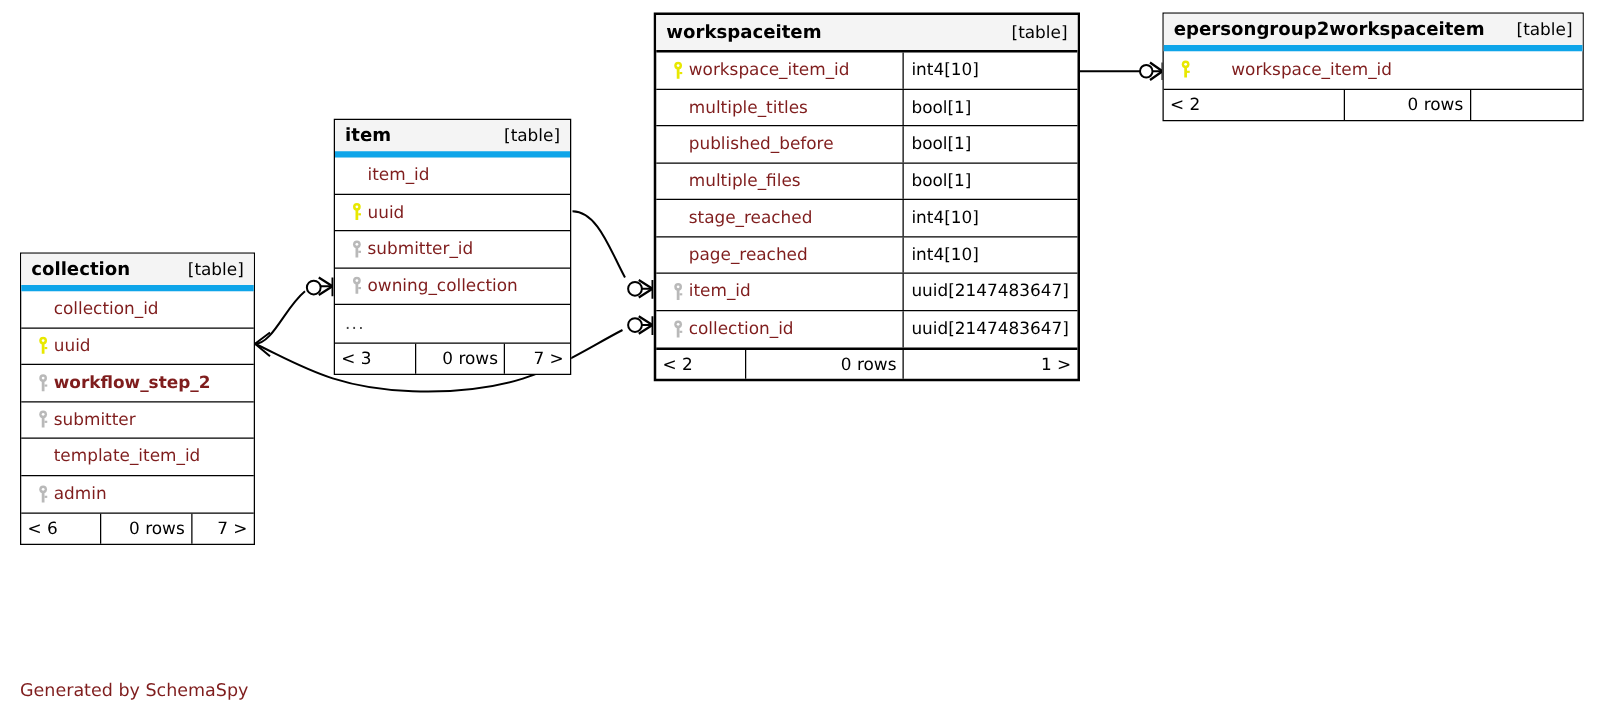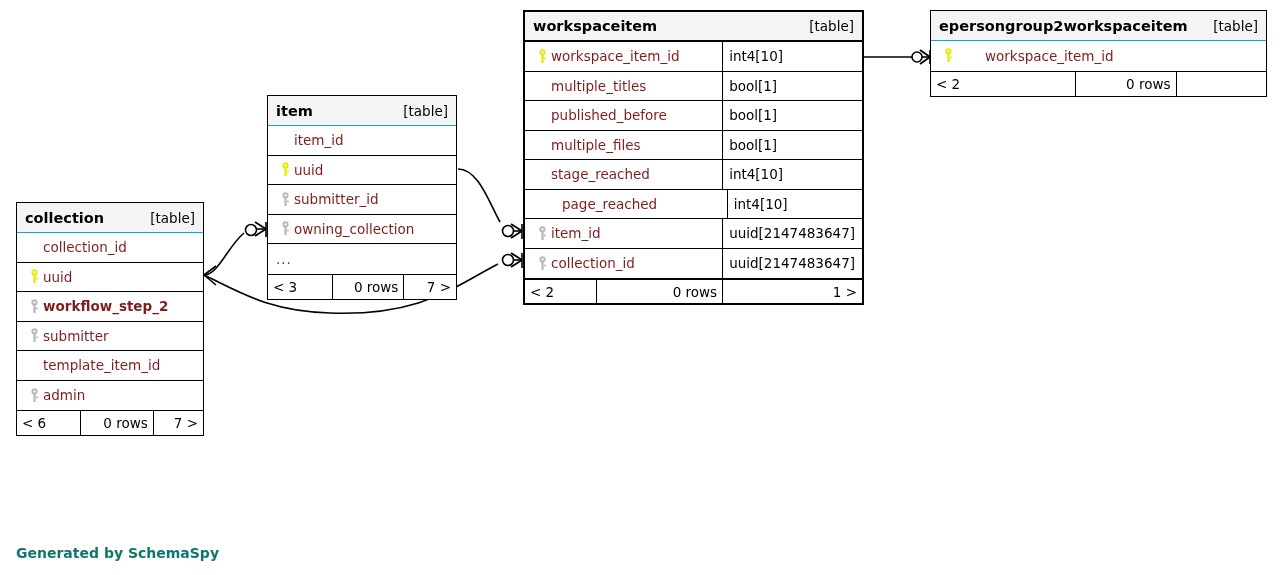--- a/index.html
+++ b/index.html
@@ -41,7 +41,7 @@
 
   .tbl-header {
     background: #f4f4f4;
-    border-bottom: 1px solid #0ea5e9;
+    border-bottom: 5px solid #0ea5e9;
     box-sizing: border-box;
     display: flex;
     align-items: center;

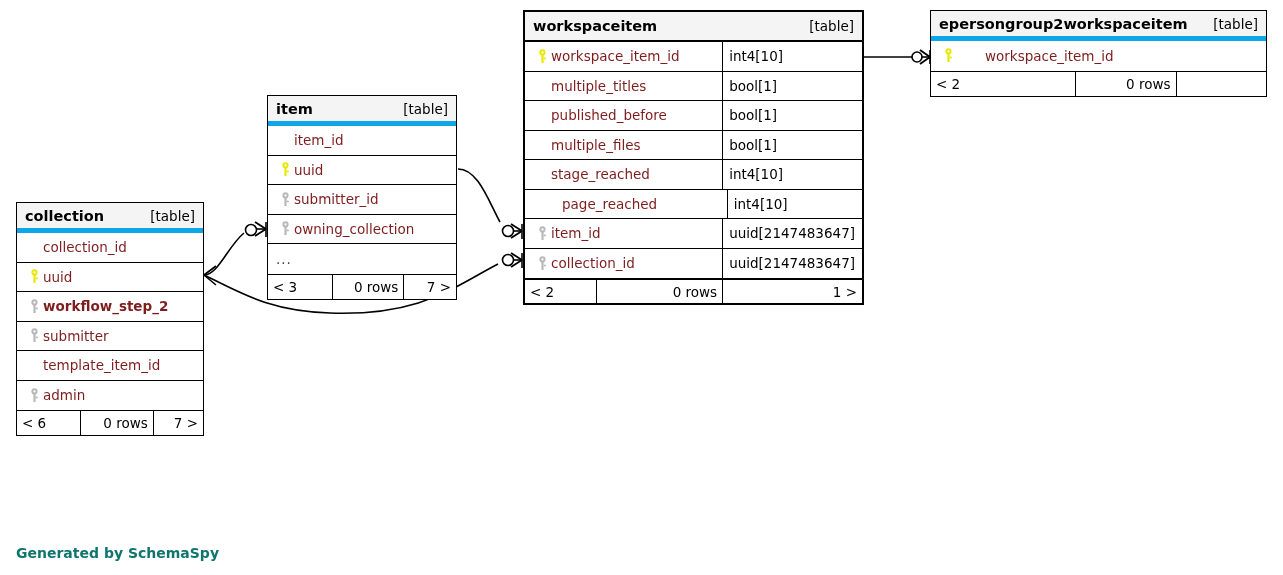--- a/index.html
+++ b/index.html
@@ -392,7 +392,7 @@
       </div>
 
       <div class="row">
-        <div class="cell-name" style="width:58.5%;margin-left:11px;">
+        <div class="cell-name" style="width:58.5%;">
           <span class="key-slot"></span>
           <span class="col-label">page_reached</span>
         </div>

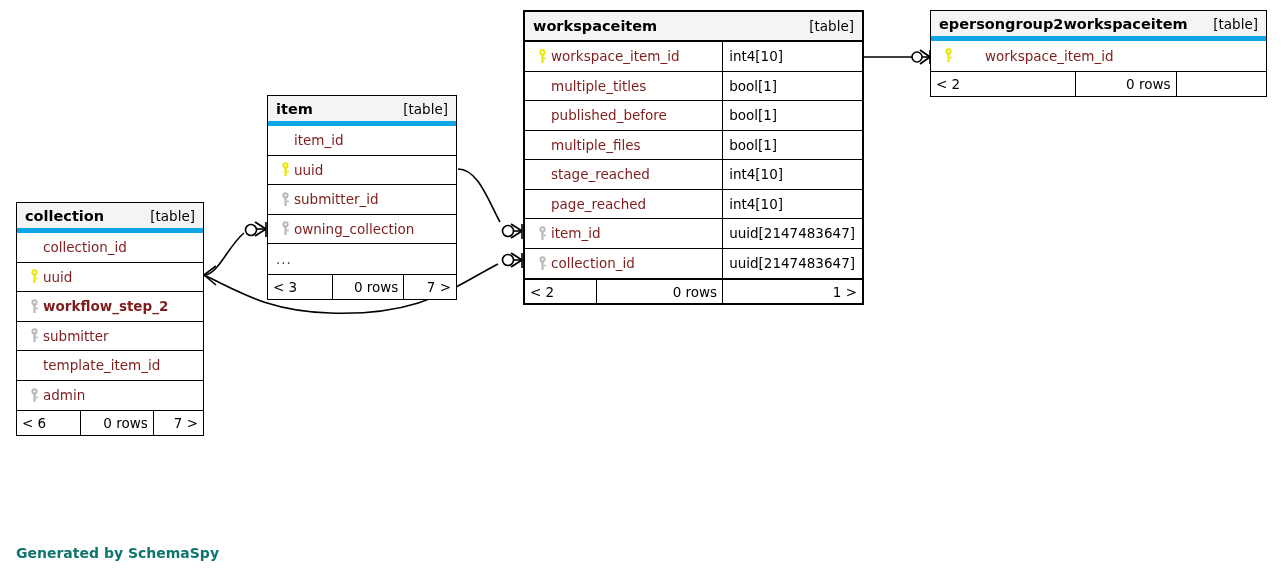--- a/index.html
+++ b/index.html
@@ -133,10 +133,9 @@
   .credit {
     position: absolute;
     font-size: 14px;
-    color: #0f766e;
+    color: #7f1d1d;
     white-space: nowrap;
     font-family: "DejaVu Sans", sans-serif;
-    font-weight: bold;
   }
 </style>
 </head>

